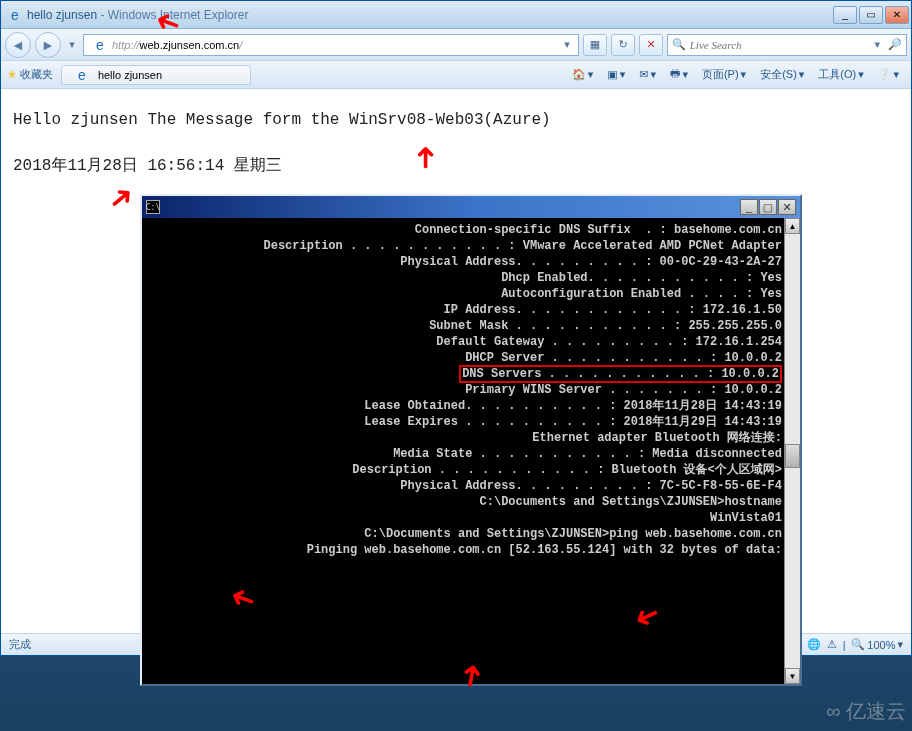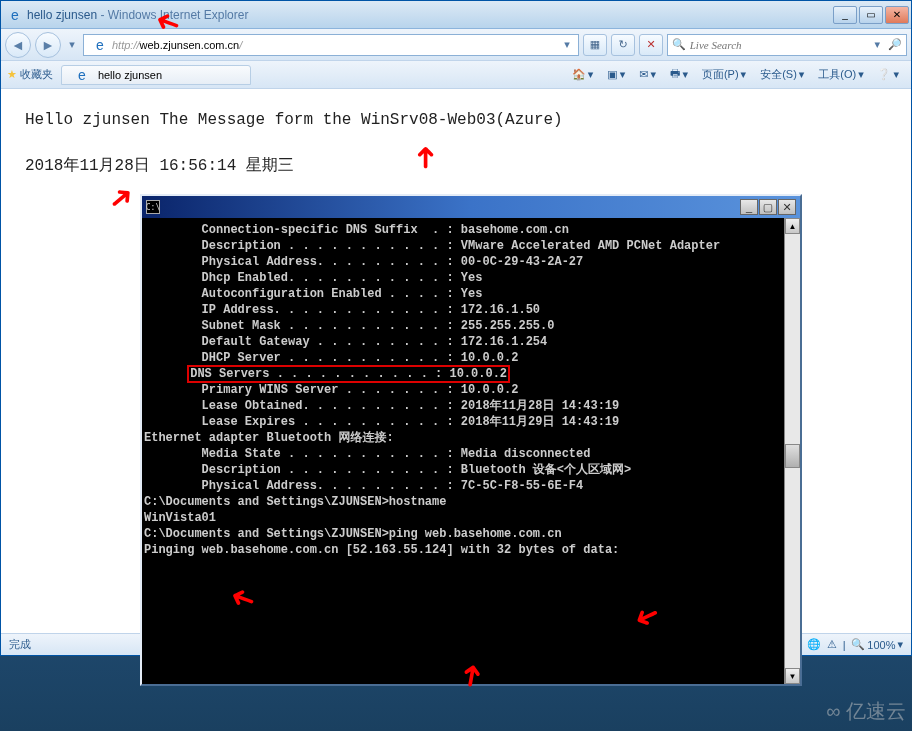--- a/index.html
+++ b/index.html
@@ -30,7 +30,7 @@
 .toolbar-right { margin-left: auto; display: flex; align-items: center; gap: 2px; }
 .tool { padding: 2px 6px; display: flex; align-items: center; gap: 2px; color: #2a5a8c; cursor: pointer; border-radius: 2px; }
 .content { flex: 1; background: #fff; padding: 18px 12px; font: 16px "Courier New", monospace; color: #222; overflow: hidden; }
-.content p { margin: 4px 12px; }
+.content p { margin: 4px 0; }
 .statusbar { height: 22px; background: linear-gradient(#eef4fb,#d7e6f5); border-top: 1px solid #c0d4ea; display: flex; align-items: center; padding: 0 8px; gap: 8px; font-size: 11px; color: #2a5a8c; }
 .statusbar .right { margin-left: auto; display: flex; align-items: center; gap: 6px; }
 .zoom { display: flex; align-items: center; gap: 2px; }

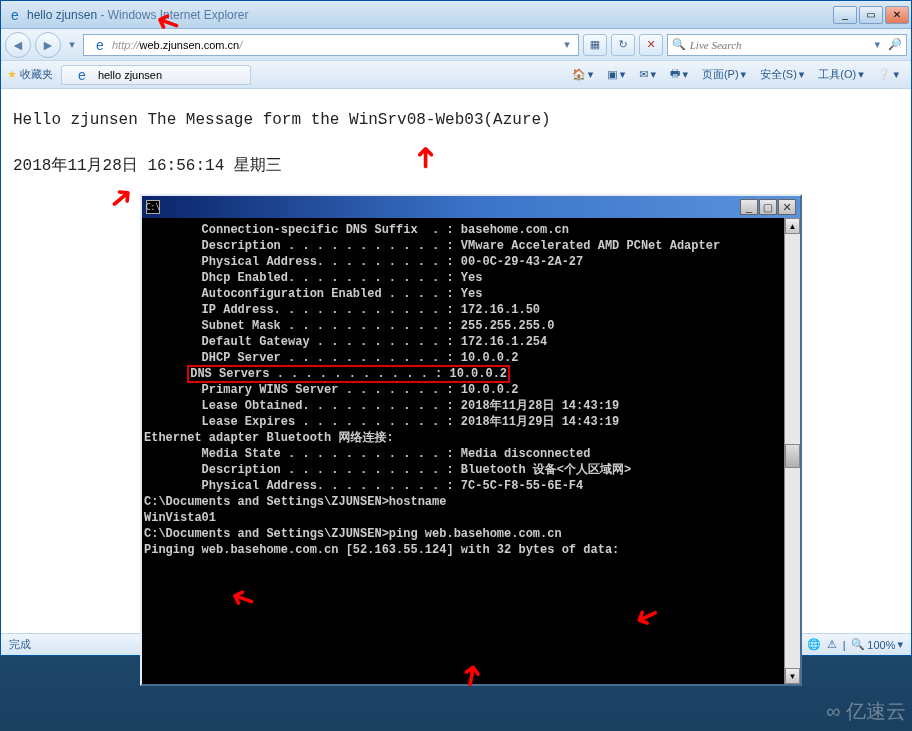--- a/index.html
+++ b/index.html
@@ -46,7 +46,7 @@
 .sb-btn { height: 16px; background: linear-gradient(#f0f0f0,#c8c8c8); border: 1px solid #888; display: flex; align-items: center; justify-content: center; font-size: 8px; cursor: pointer; }
 .sb-thumb { height: 24px; background: linear-gradient(#e0e0e0,#b0b0b0); border: 1px solid #888; margin-top: 210px; }
 .sb-track { flex: 1; }
-.cmd-main { flex: 1; display: flex; }
+.cmd-main { flex: 1; display: flex; text-align: right; }
 </style>
 </head>
 <body>

